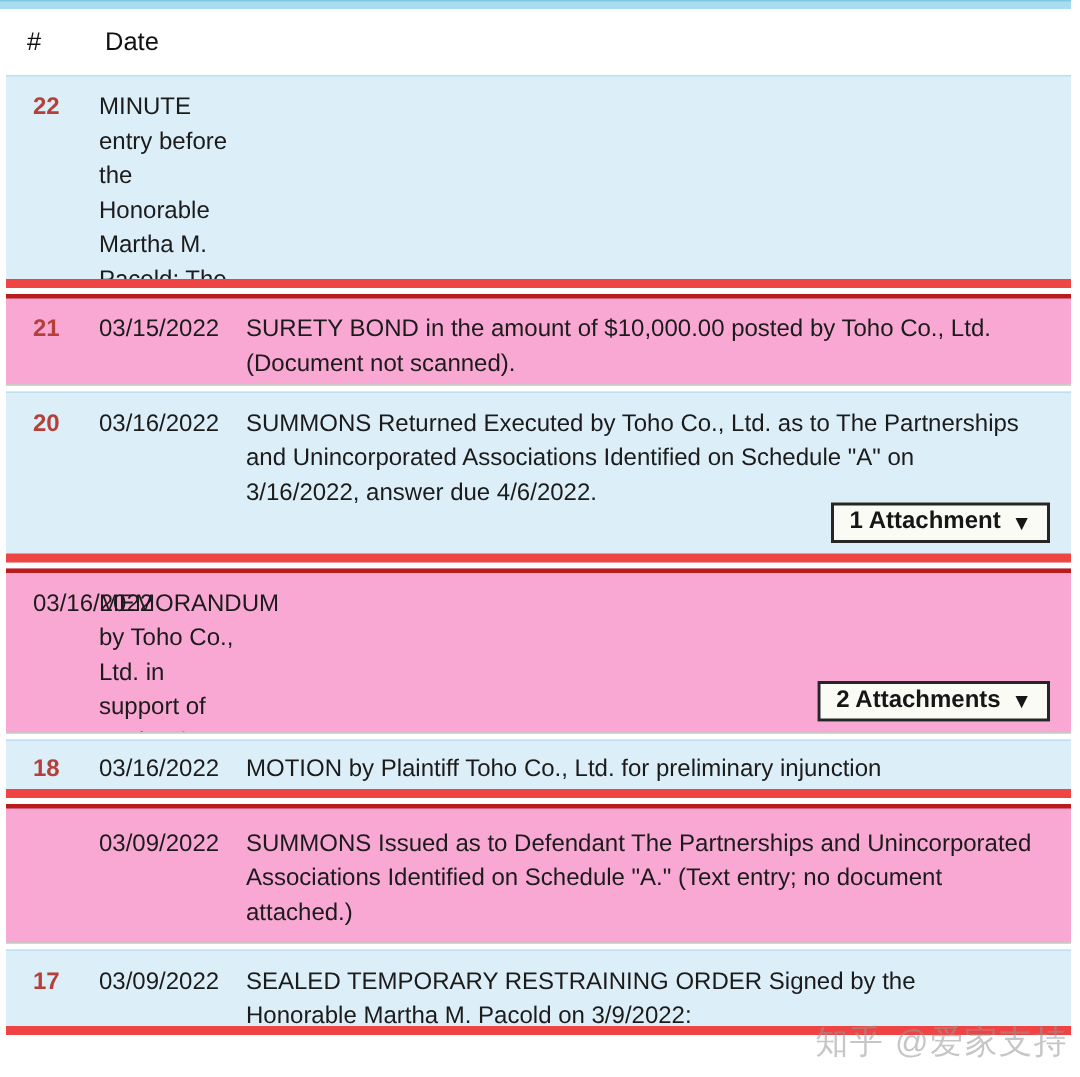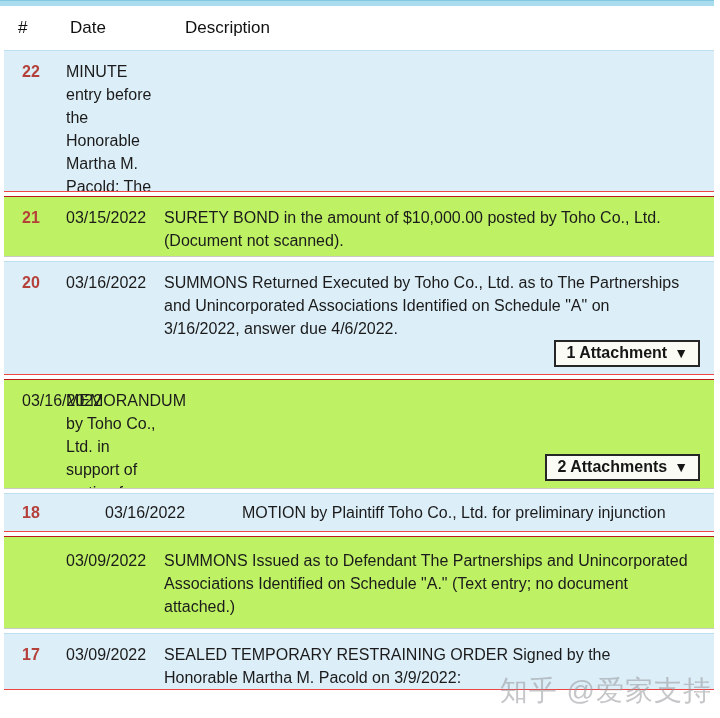--- a/index.html
+++ b/index.html
@@ -119,7 +119,6 @@
   <div class="header-row">
     <div>#</div>
     <div>Date</div>
-    <div>Description</div>
   </div>
 
   <div class="rows" id="rows">

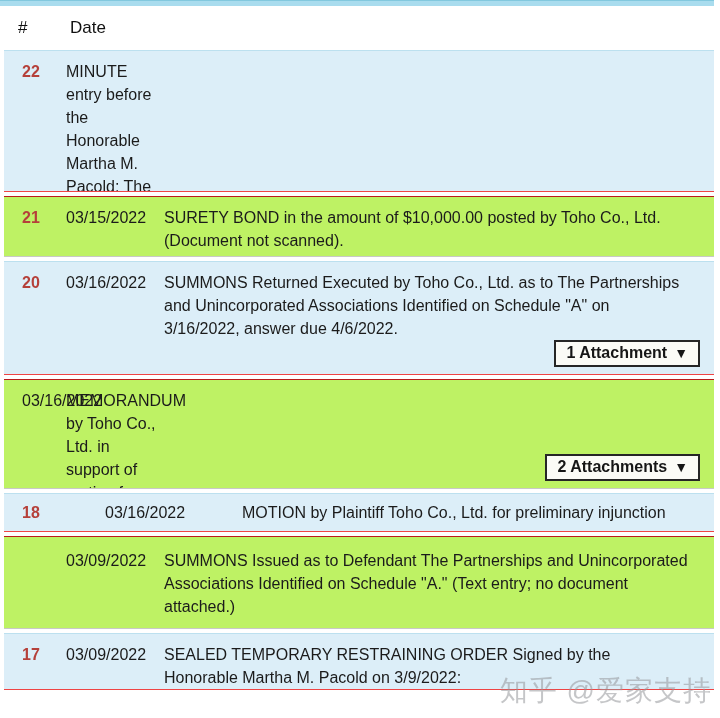--- a/index.html
+++ b/index.html
@@ -52,7 +52,7 @@
   .docket-row.blue {
     background: #dceef8;
     border-top: 1px solid #bce0ef;
-    border-bottom: 1px solid #ef4444;
+    border-bottom: 6px solid #ef4444;
   }
   .docket-row.white {
     background: #bef264;

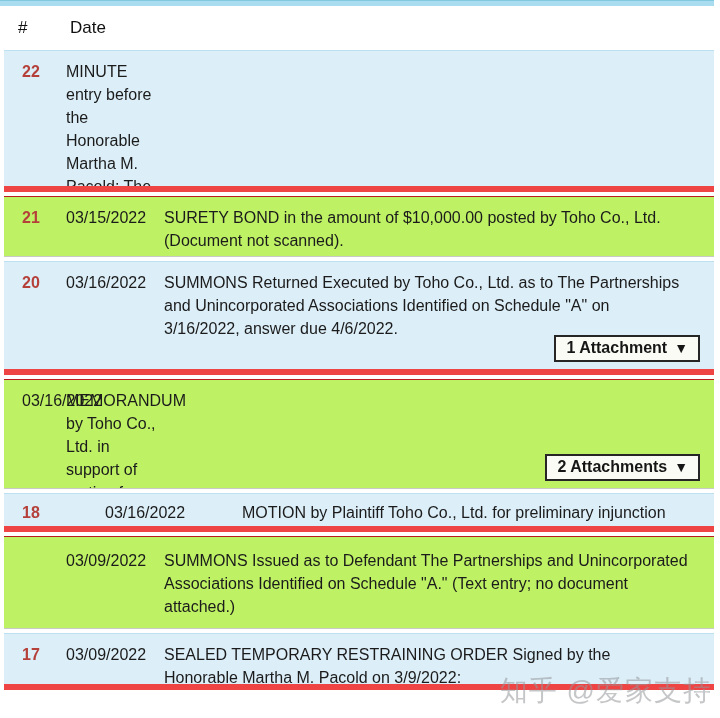--- a/index.html
+++ b/index.html
@@ -55,8 +55,8 @@
     border-bottom: 6px solid #ef4444;
   }
   .docket-row.white {
-    background: #bef264;
-    border-top: 1px solid #b91c1c;
+    background: #f9a8d4;
+    border-top: 3px solid #b91c1c;
     border-bottom: 1px solid #c9c9c6;
   }
   

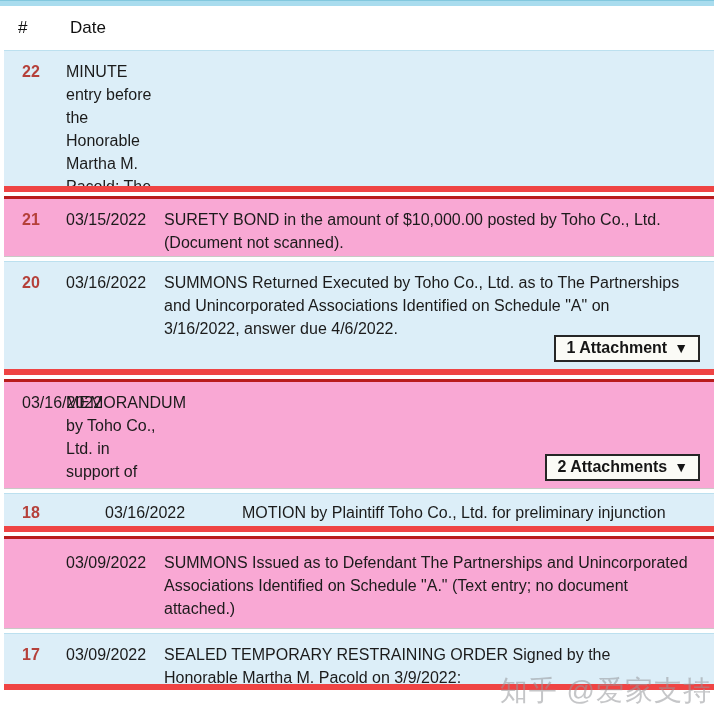--- a/index.html
+++ b/index.html
@@ -64,7 +64,7 @@
   .rows .docket-row:nth-child(2) { height: 61px; }
   .rows .docket-row:nth-child(3) { height: 114px; }
   .rows .docket-row:nth-child(4) { height: 110px; }
-  .rows .docket-row:nth-child(5) { height: 39px; padding-top: 7px; gap: 39px; }
+  .rows .docket-row:nth-child(5) { height: 39px; padding-top: 7px; }
   .rows .docket-row:nth-child(6) { height: 93px; padding-top: 12px; }
   .rows .docket-row:nth-child(7) { height: 57px; margin-bottom: 14px; }
   .entry-number {

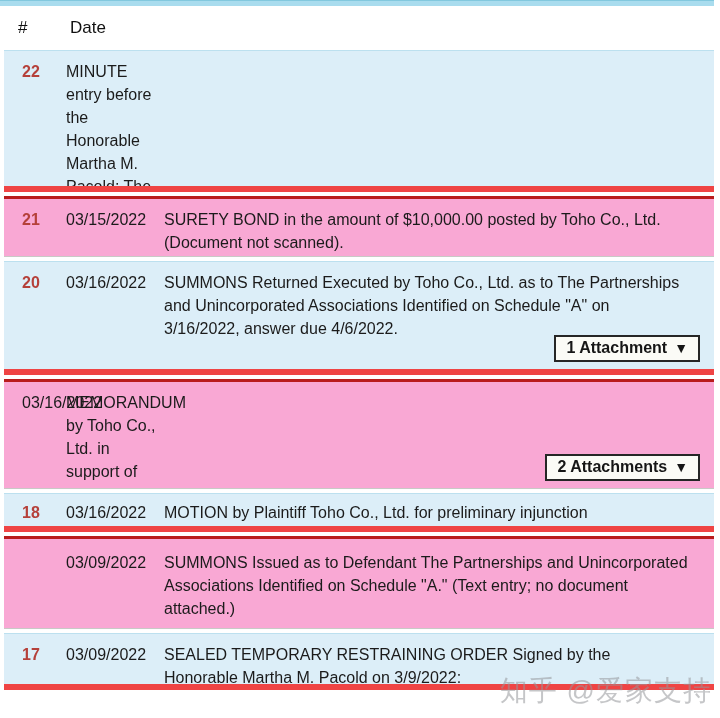--- a/index.html
+++ b/index.html
@@ -102,7 +102,7 @@
     position: absolute;
     right: 8px;
     bottom: 8px;
-    font-size: 28px;
+    font-size: 22px;
     letter-spacing: 1px;
     color: rgba(150, 152, 155, 0.55);
     pointer-events: none;

